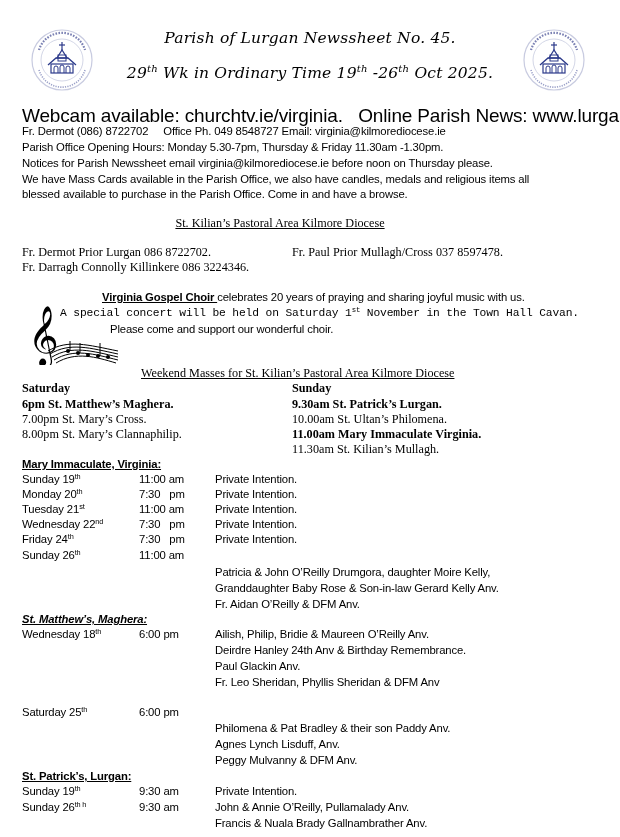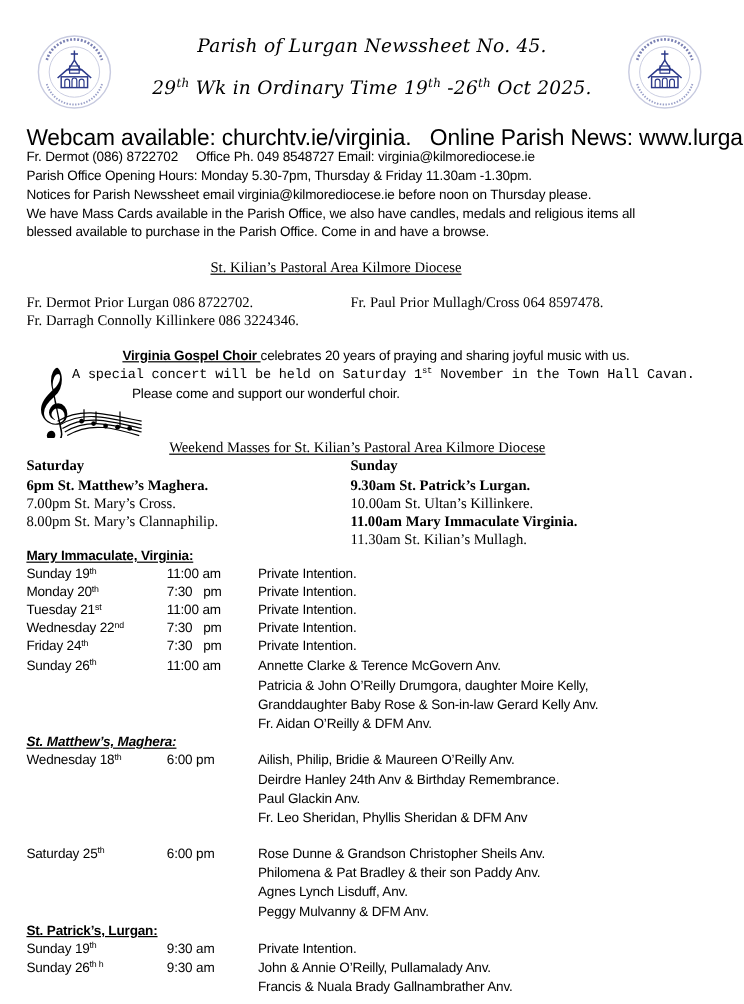--- a/index.html
+++ b/index.html
@@ -65,7 +65,7 @@
 
 <div class="abs serif u" style="left:0; width:560px; text-align:center; top:216px;">St. Kilian’s Pastoral Area Kilmore Diocese</div>
 <div class="abs serif" style="left:22px; top:245px;">Fr. Dermot Prior Lurgan 086 8722702.</div>
-<div class="abs serif" style="left:292px; top:245px;">Fr. Paul Prior Mullagh/Cross 064 8597478.</div>
+<div class="abs serif" style="left:292px; top:245px;">Fr. Paul Prior Mullagh/Cross 037 8597478.</div>
 <div class="abs serif" style="left:22px; top:260px;">Fr. Darragh Connolly Killinkere 086 3224346.</div>
 
 <div class="abs" style="left:28px; top:303px; width:95px; height:62px;">

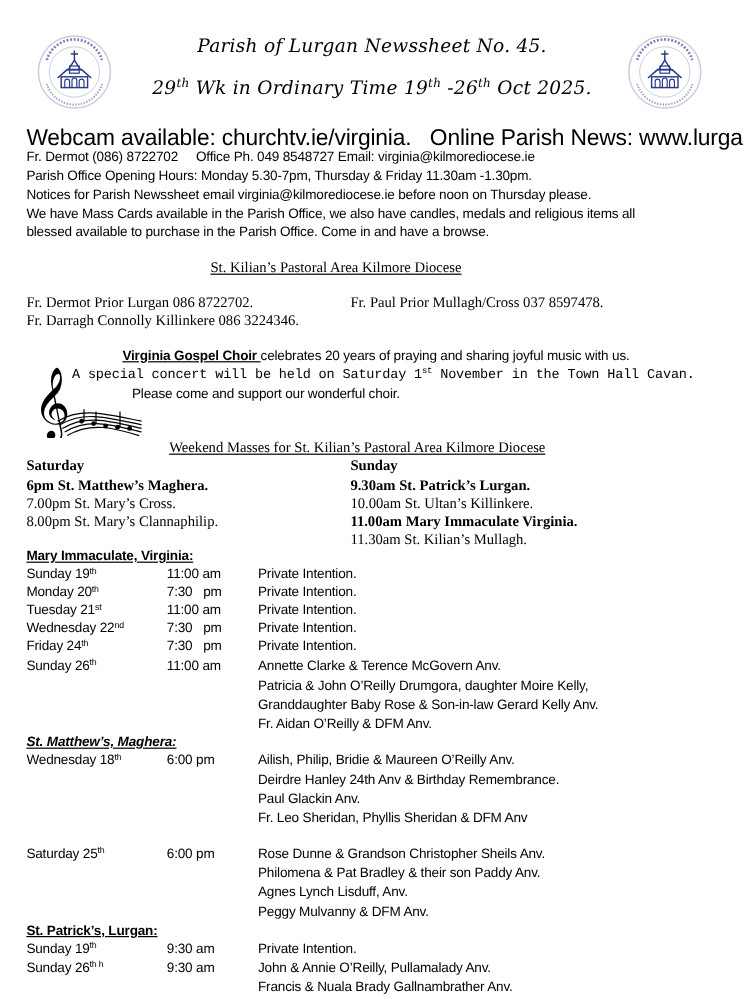--- a/index.html
+++ b/index.html
@@ -102,7 +102,7 @@
 
 <div class="abs serif b" style="left:292px; top:381px;">Sunday</div>
 <div class="abs serif b" style="left:292px; top:397px;">9.30am St. Patrick’s Lurgan.</div>
-<div class="abs serif" style="left:292px; top:412px;">10.00am St. Ultan’s Killinkere.</div>
+<div class="abs serif" style="left:292px; top:412px;">10.00am St. Ultan’s Philomena.</div>
 <div class="abs serif b" style="left:292px; top:427px;">11.00am Mary Immaculate Virginia.</div>
 <div class="abs serif" style="left:292px; top:442px;">11.30am St. Kilian’s Mullagh.</div>
 

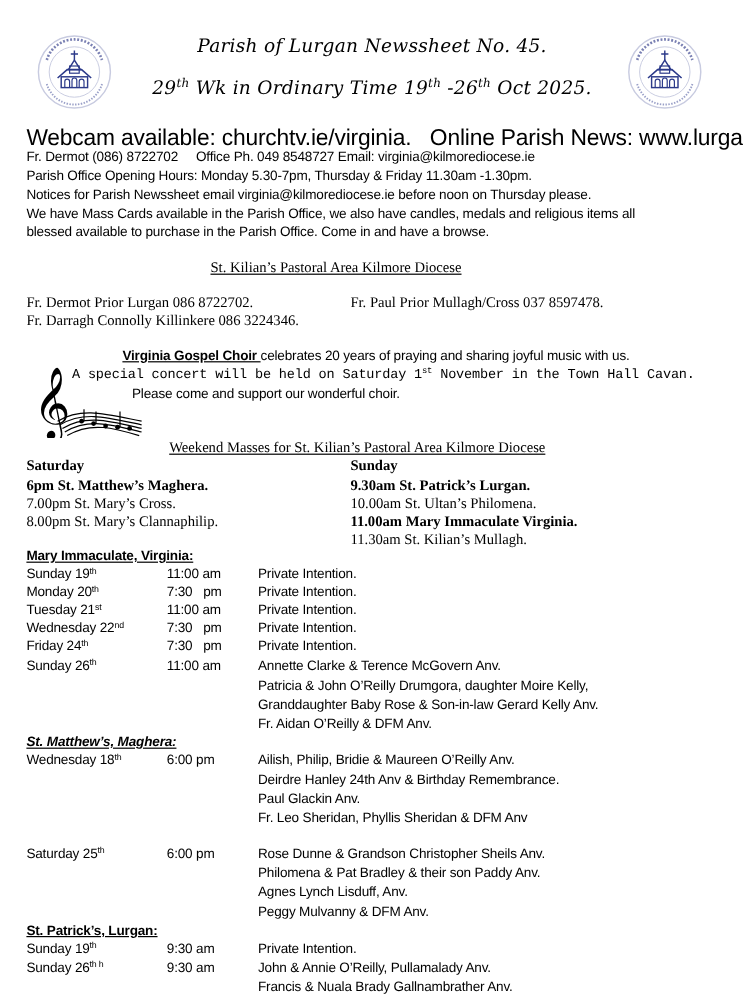--- a/index.html
+++ b/index.html
@@ -136,7 +136,6 @@
 <div class="row cal" style="top:549px;">
   <span class="col-day"><span>Sunday 26</span><sup>th</sup></span>
   <span class="col-time">11:00 am</span>
-  <span class="col-int">Annette Clarke &amp; Terence McGovern Anv.</span>
 </div>
 <div class="abs cal" style="left:215px; top:566px;">Patricia &amp; John O’Reilly Drumgora, daughter Moire Kelly,</div>
 <div class="abs cal" style="left:215px; top:582px;">Granddaughter Baby Rose &amp; Son-in-law Gerard Kelly Anv.</div>

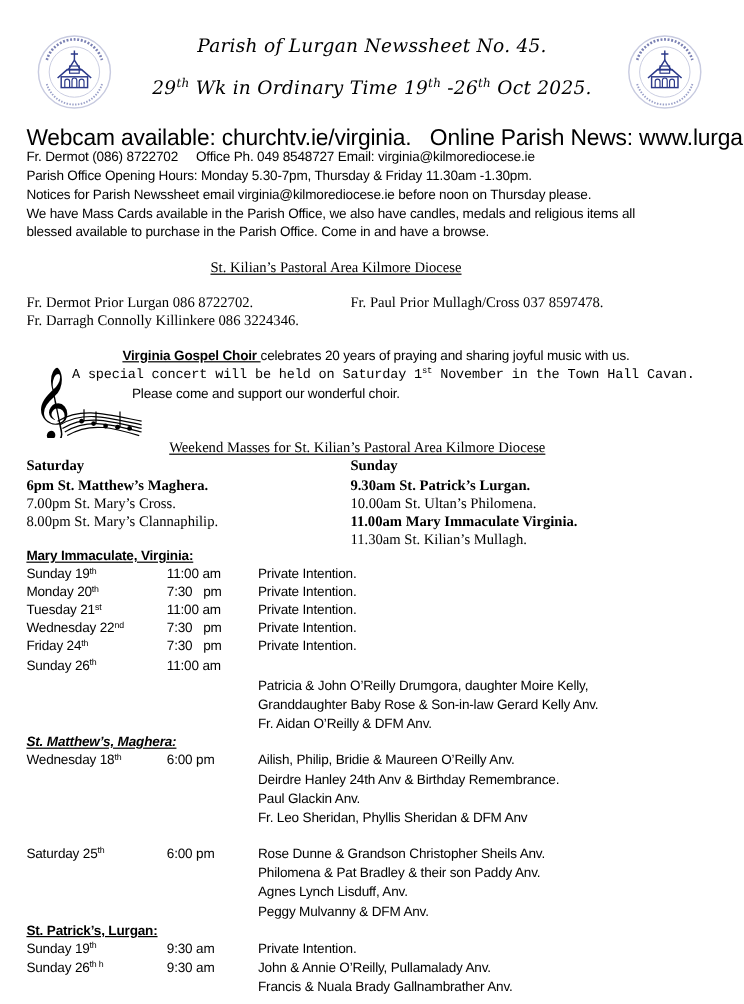--- a/index.html
+++ b/index.html
@@ -155,7 +155,6 @@
 <div class="row cal" style="top:706px;">
   <span class="col-day"><span>Saturday 25</span><sup>th</sup></span>
   <span class="col-time">6:00 pm</span>
-  <span class="col-int">Rose Dunne &amp; Grandson Christopher Sheils Anv.</span>
 </div>
 <div class="abs cal" style="left:215px; top:722px;">Philomena &amp; Pat Bradley &amp; their son Paddy Anv.</div>
 <div class="abs cal" style="left:215px; top:738px;">Agnes Lynch Lisduff, Anv.</div>

